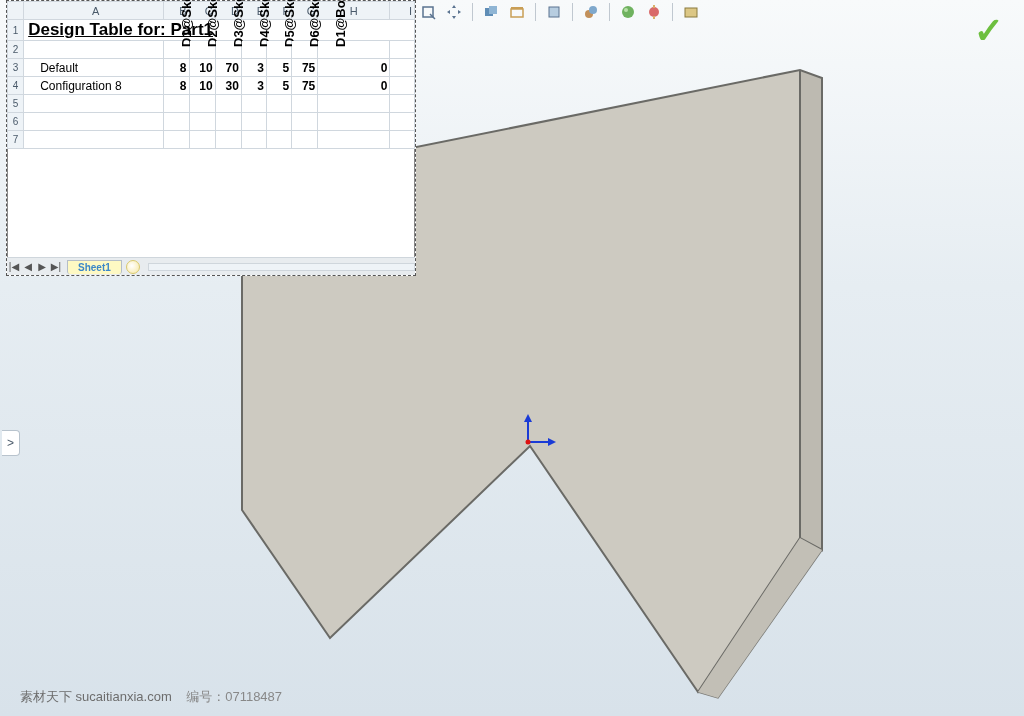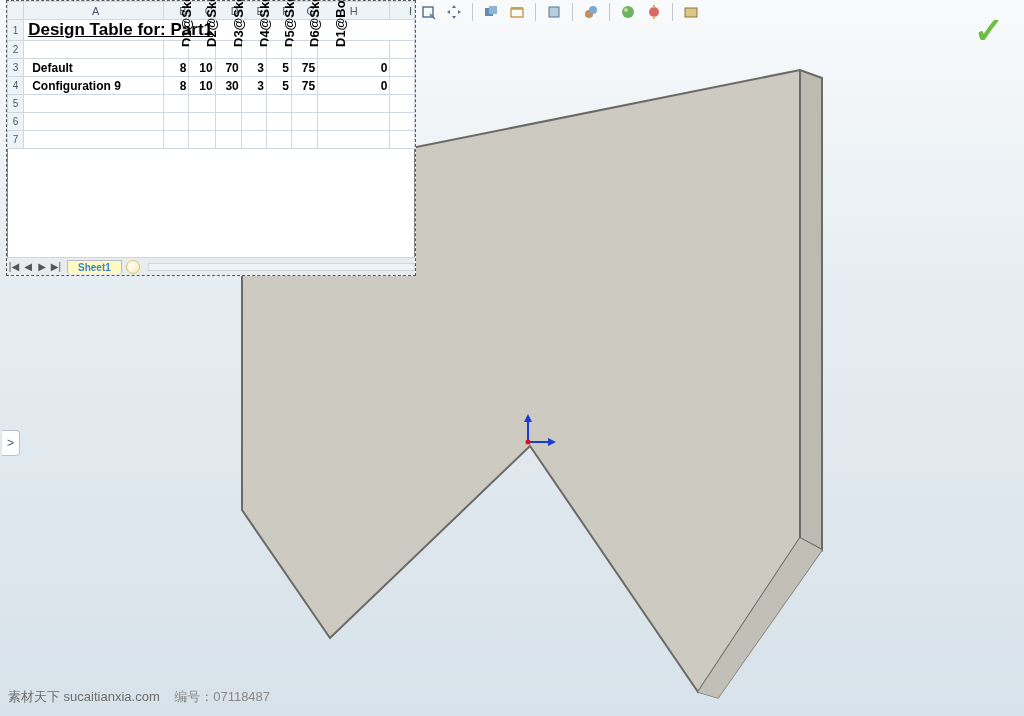--- a/index.html
+++ b/index.html
@@ -59,7 +59,7 @@
   white-space: nowrap; font-size: 13px; font-weight: bold;
 }
 .row-data td.colN { font-weight: bold;}
-.row-data td.colA { padding-left: 8px; font-weight: bold;}
+.row-data td.colA { padding-left: 16px; font-weight: normal;}
 
 .sheet-tabs {
   position: absolute; bottom: 0; left: 0; right: 0; height: 18px;

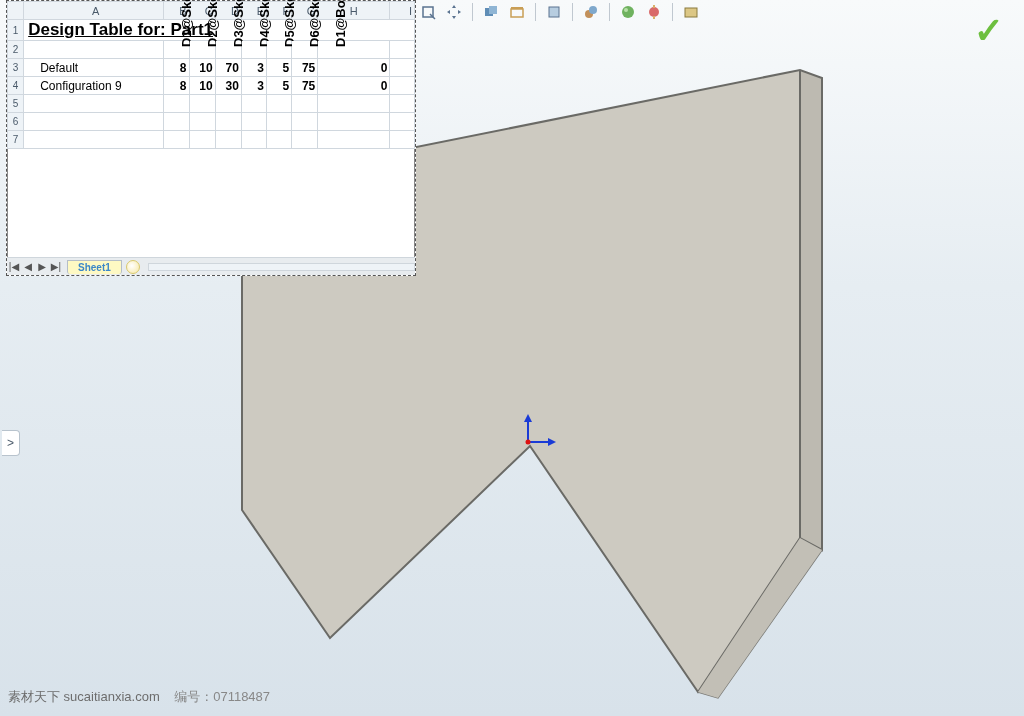--- a/index.html
+++ b/index.html
@@ -249,7 +249,7 @@
     </tr>
     <tr class="row-data">
       <th class="rowhdr">4</th>
-      <td class="colA">Configuration 9</td>
+      <td class="colA">Configuration 8</td>
       <td class="colN">8</td>
       <td class="colN">10</td>
       <td class="colN">30</td>

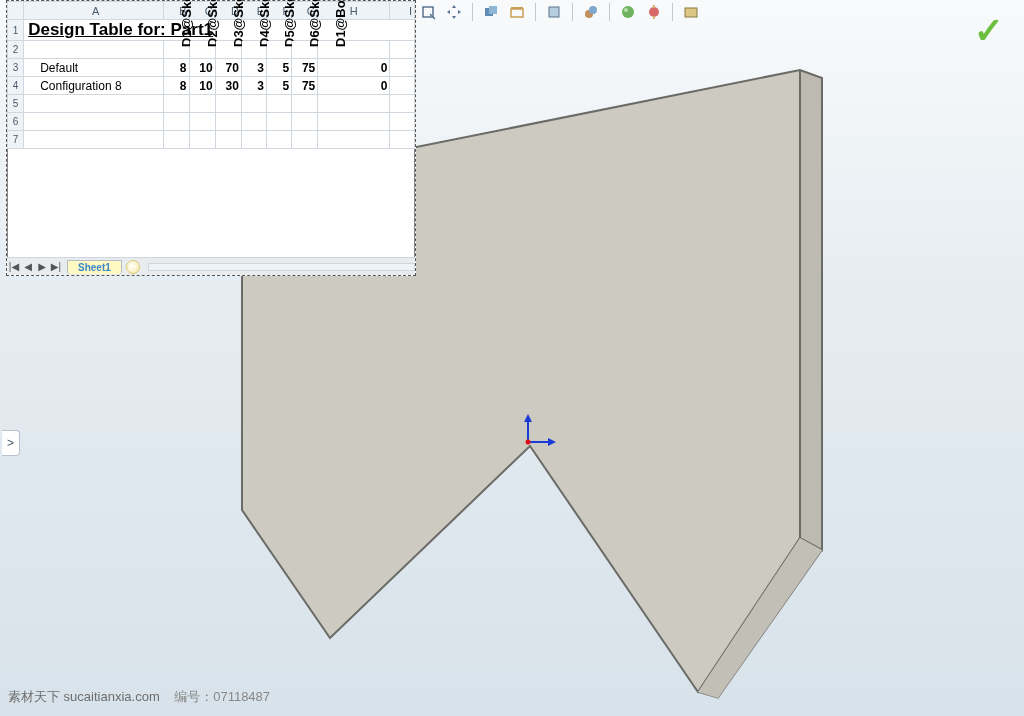--- a/index.html
+++ b/index.html
@@ -92,7 +92,7 @@
 }
 
 .watermark {
-  position: absolute; left: 8px; bottom: 10px;
+  position: absolute; left: 20px; bottom: 10px;
   font-size: 13px; color: #888;
 }
 .watermark .name { color: #6d6d6d; }

